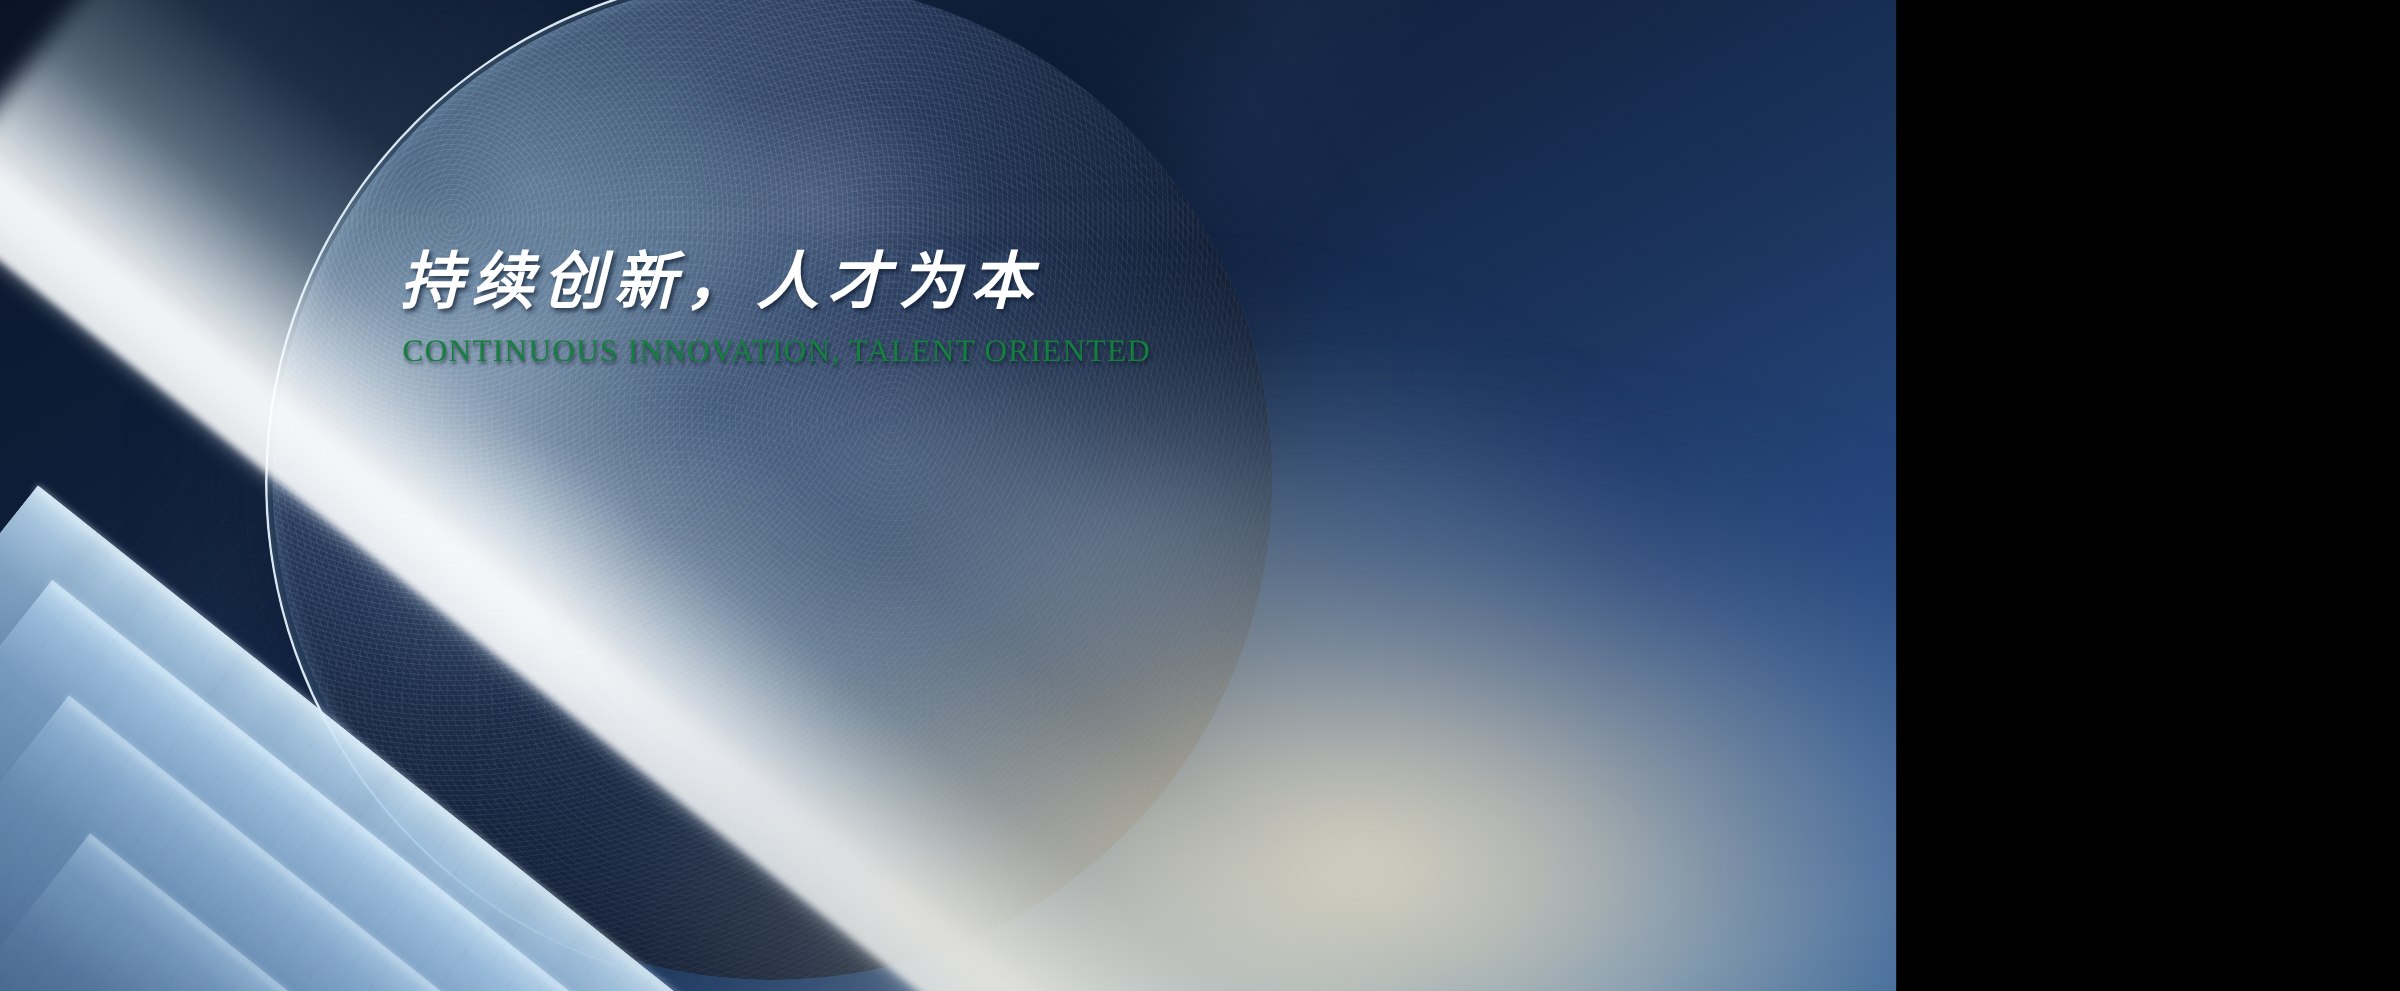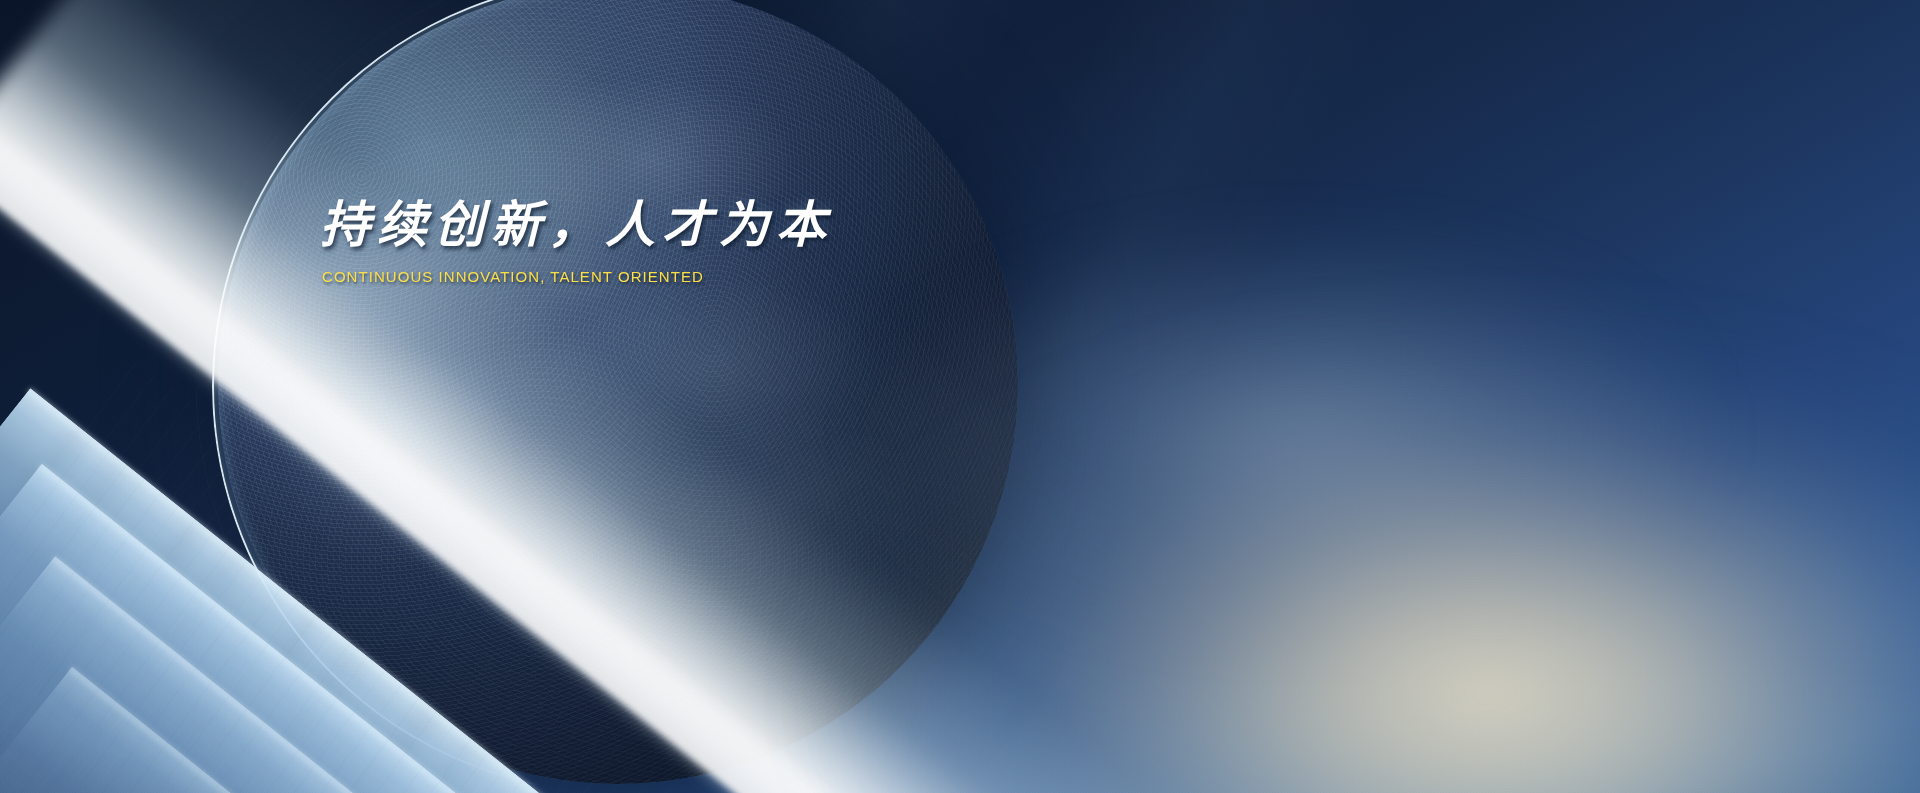--- a/index.html
+++ b/index.html
@@ -15,7 +15,7 @@
   
   .banner {
     position: relative;
-    width: 1920px;
+    width: 1517px;
     height: 793px;
     overflow: hidden;
     background: #0b1730;

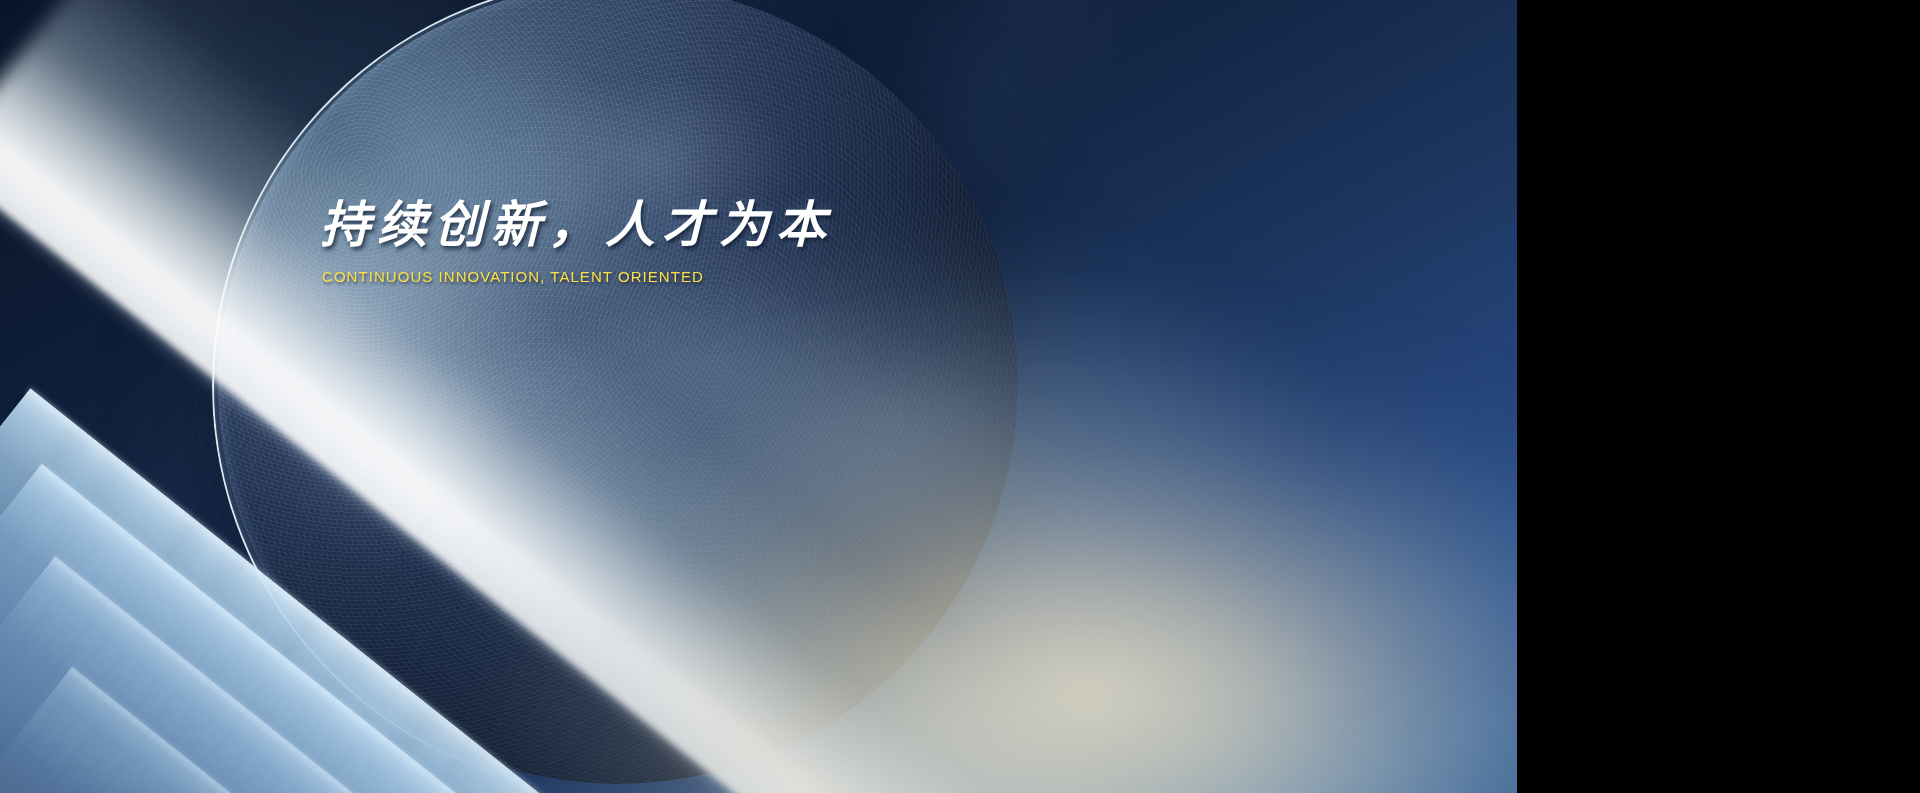--- a/index.html
+++ b/index.html
@@ -317,10 +317,10 @@
   }
   .subtitle {
     margin: 14px 0 0 2px;
-    font-family: Liberation Sans, sans-serif;
-    font-size: 15px;
+    font-family: Liberation Serif, serif;
+    font-size: 25px;
     font-weight: 400;
-    color: #fde047;
+    color: #15803d;
     letter-spacing: 1.05px;
     white-space: nowrap;
     text-shadow: 1px 2px 3px rgba(6,16,34,0.62);

